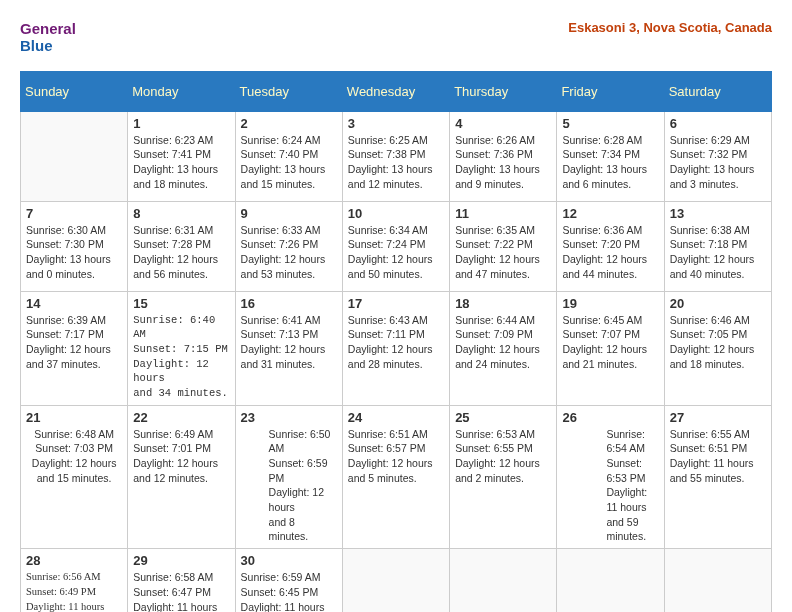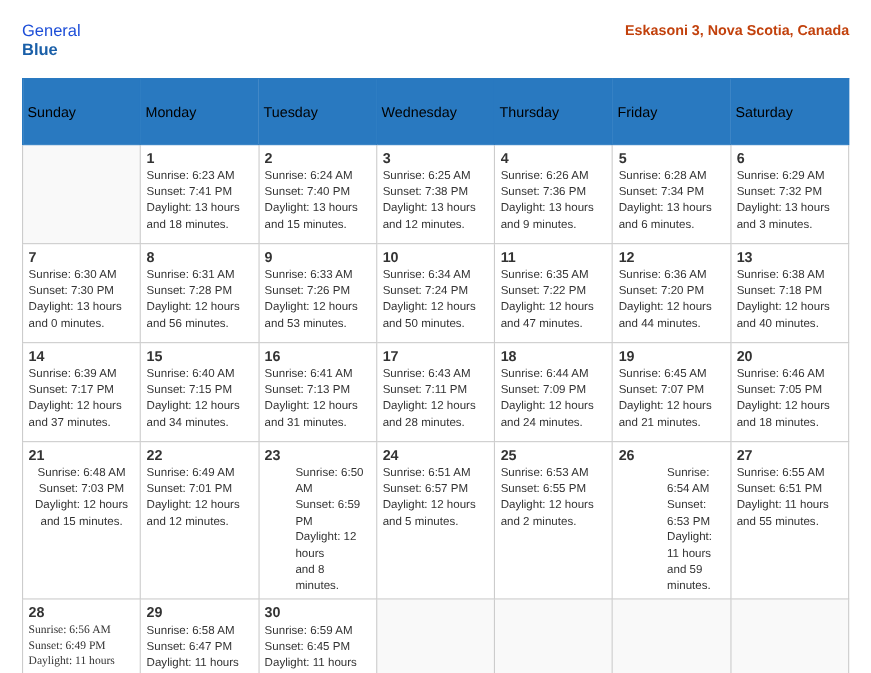--- a/index.html
+++ b/index.html
@@ -79,7 +79,7 @@
     <div style="display:flex;align-items:center;gap:6px;">
 
       <div style="display:flex;flex-direction:column;line-height:1.15;">
-        <span style="font-size:15px;font-weight:normal;color:#1d4ed8;">General</span>
+        <span style="font-size:15px;font-weight:bold;color:#701a75;">General</span>
         <span style="font-size:15px;font-weight:bold;color:#1a5fa8;">Blue</span>
       </div>
     </div>

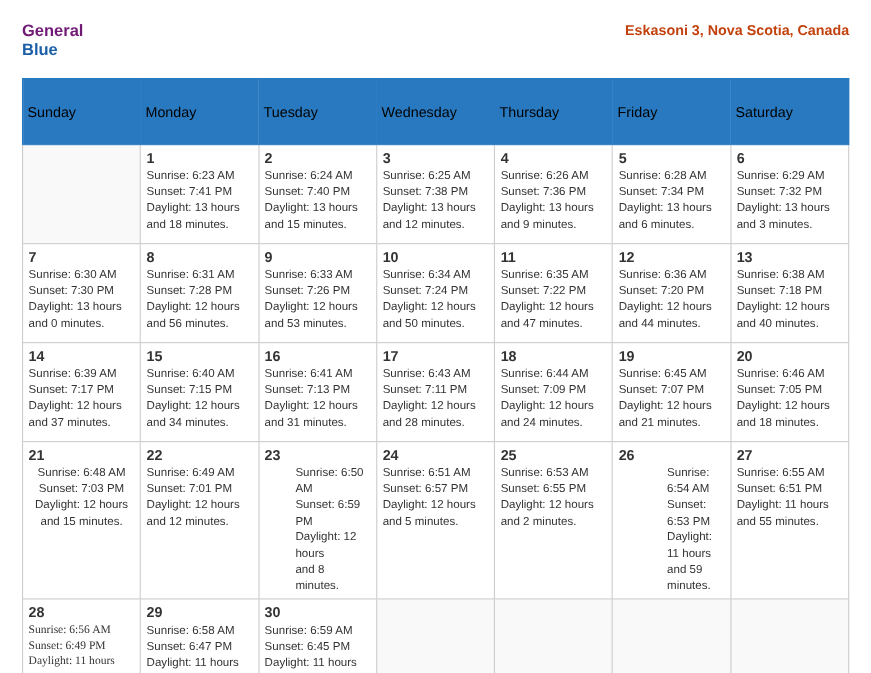--- a/index.html
+++ b/index.html
@@ -41,8 +41,8 @@
     }
     .calendar th {
       background: #2979c0;
-      color: #000000;
-      padding: 22px 4px;
+      color: #fef9c3;
+      padding: 12px 4px;
       text-align: left;
       font-size: 13px;
       font-weight: normal;

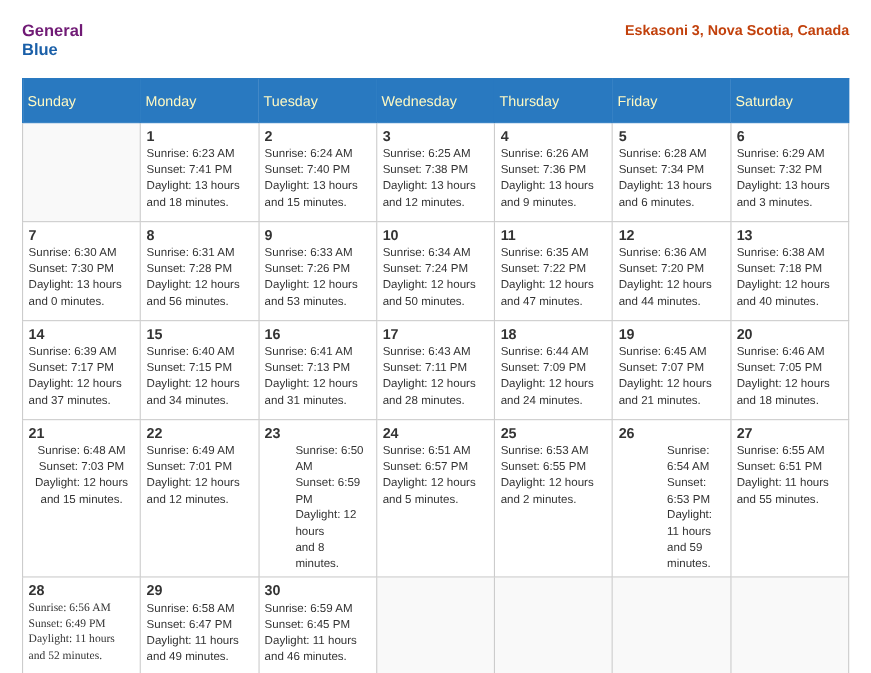--- a/index.html
+++ b/index.html
@@ -208,7 +208,7 @@
         </td>
         <td>
           <span class="day-number">15</span>
-          <div class="day-info" style="white-space: pre-line;">Sunrise: 6:40 AM
+          <div class="day-info" style="white-space: pre-line; font-family: Liberation Mono, monospace;">Sunrise: 6:40 AM
 Sunset: 7:15 PM
 Daylight: 12 hours
 and 34 minutes.</div>

